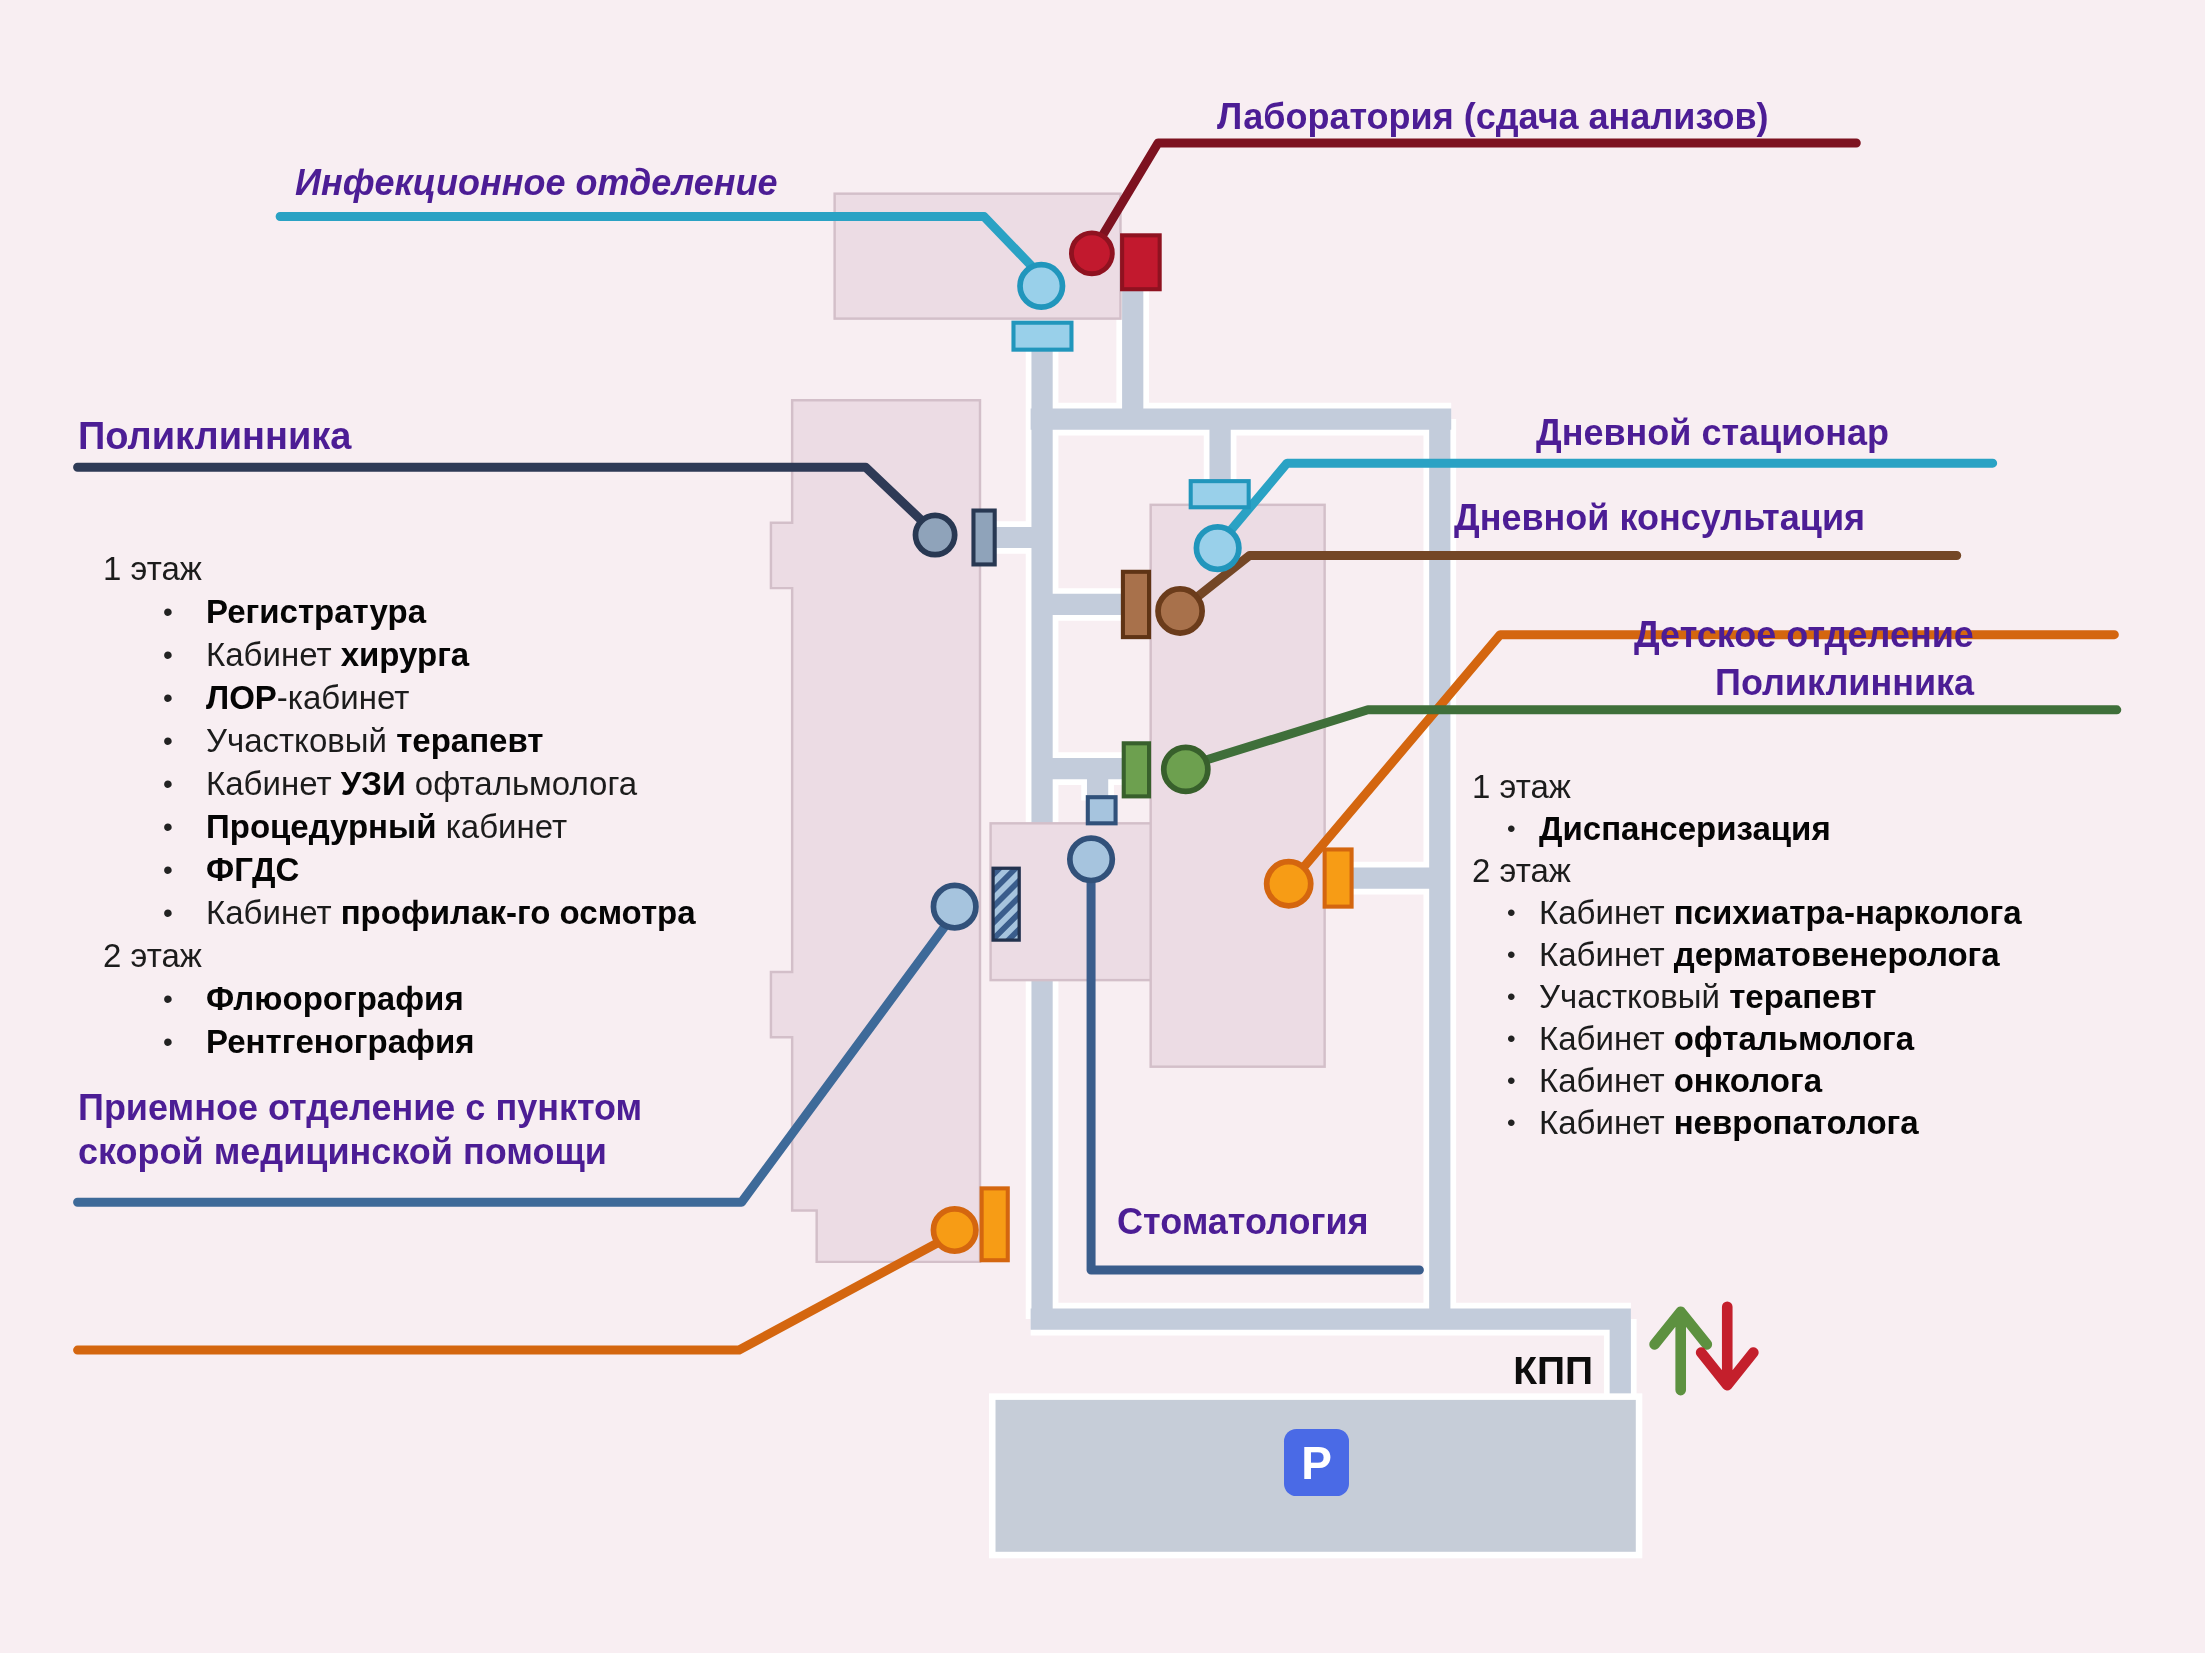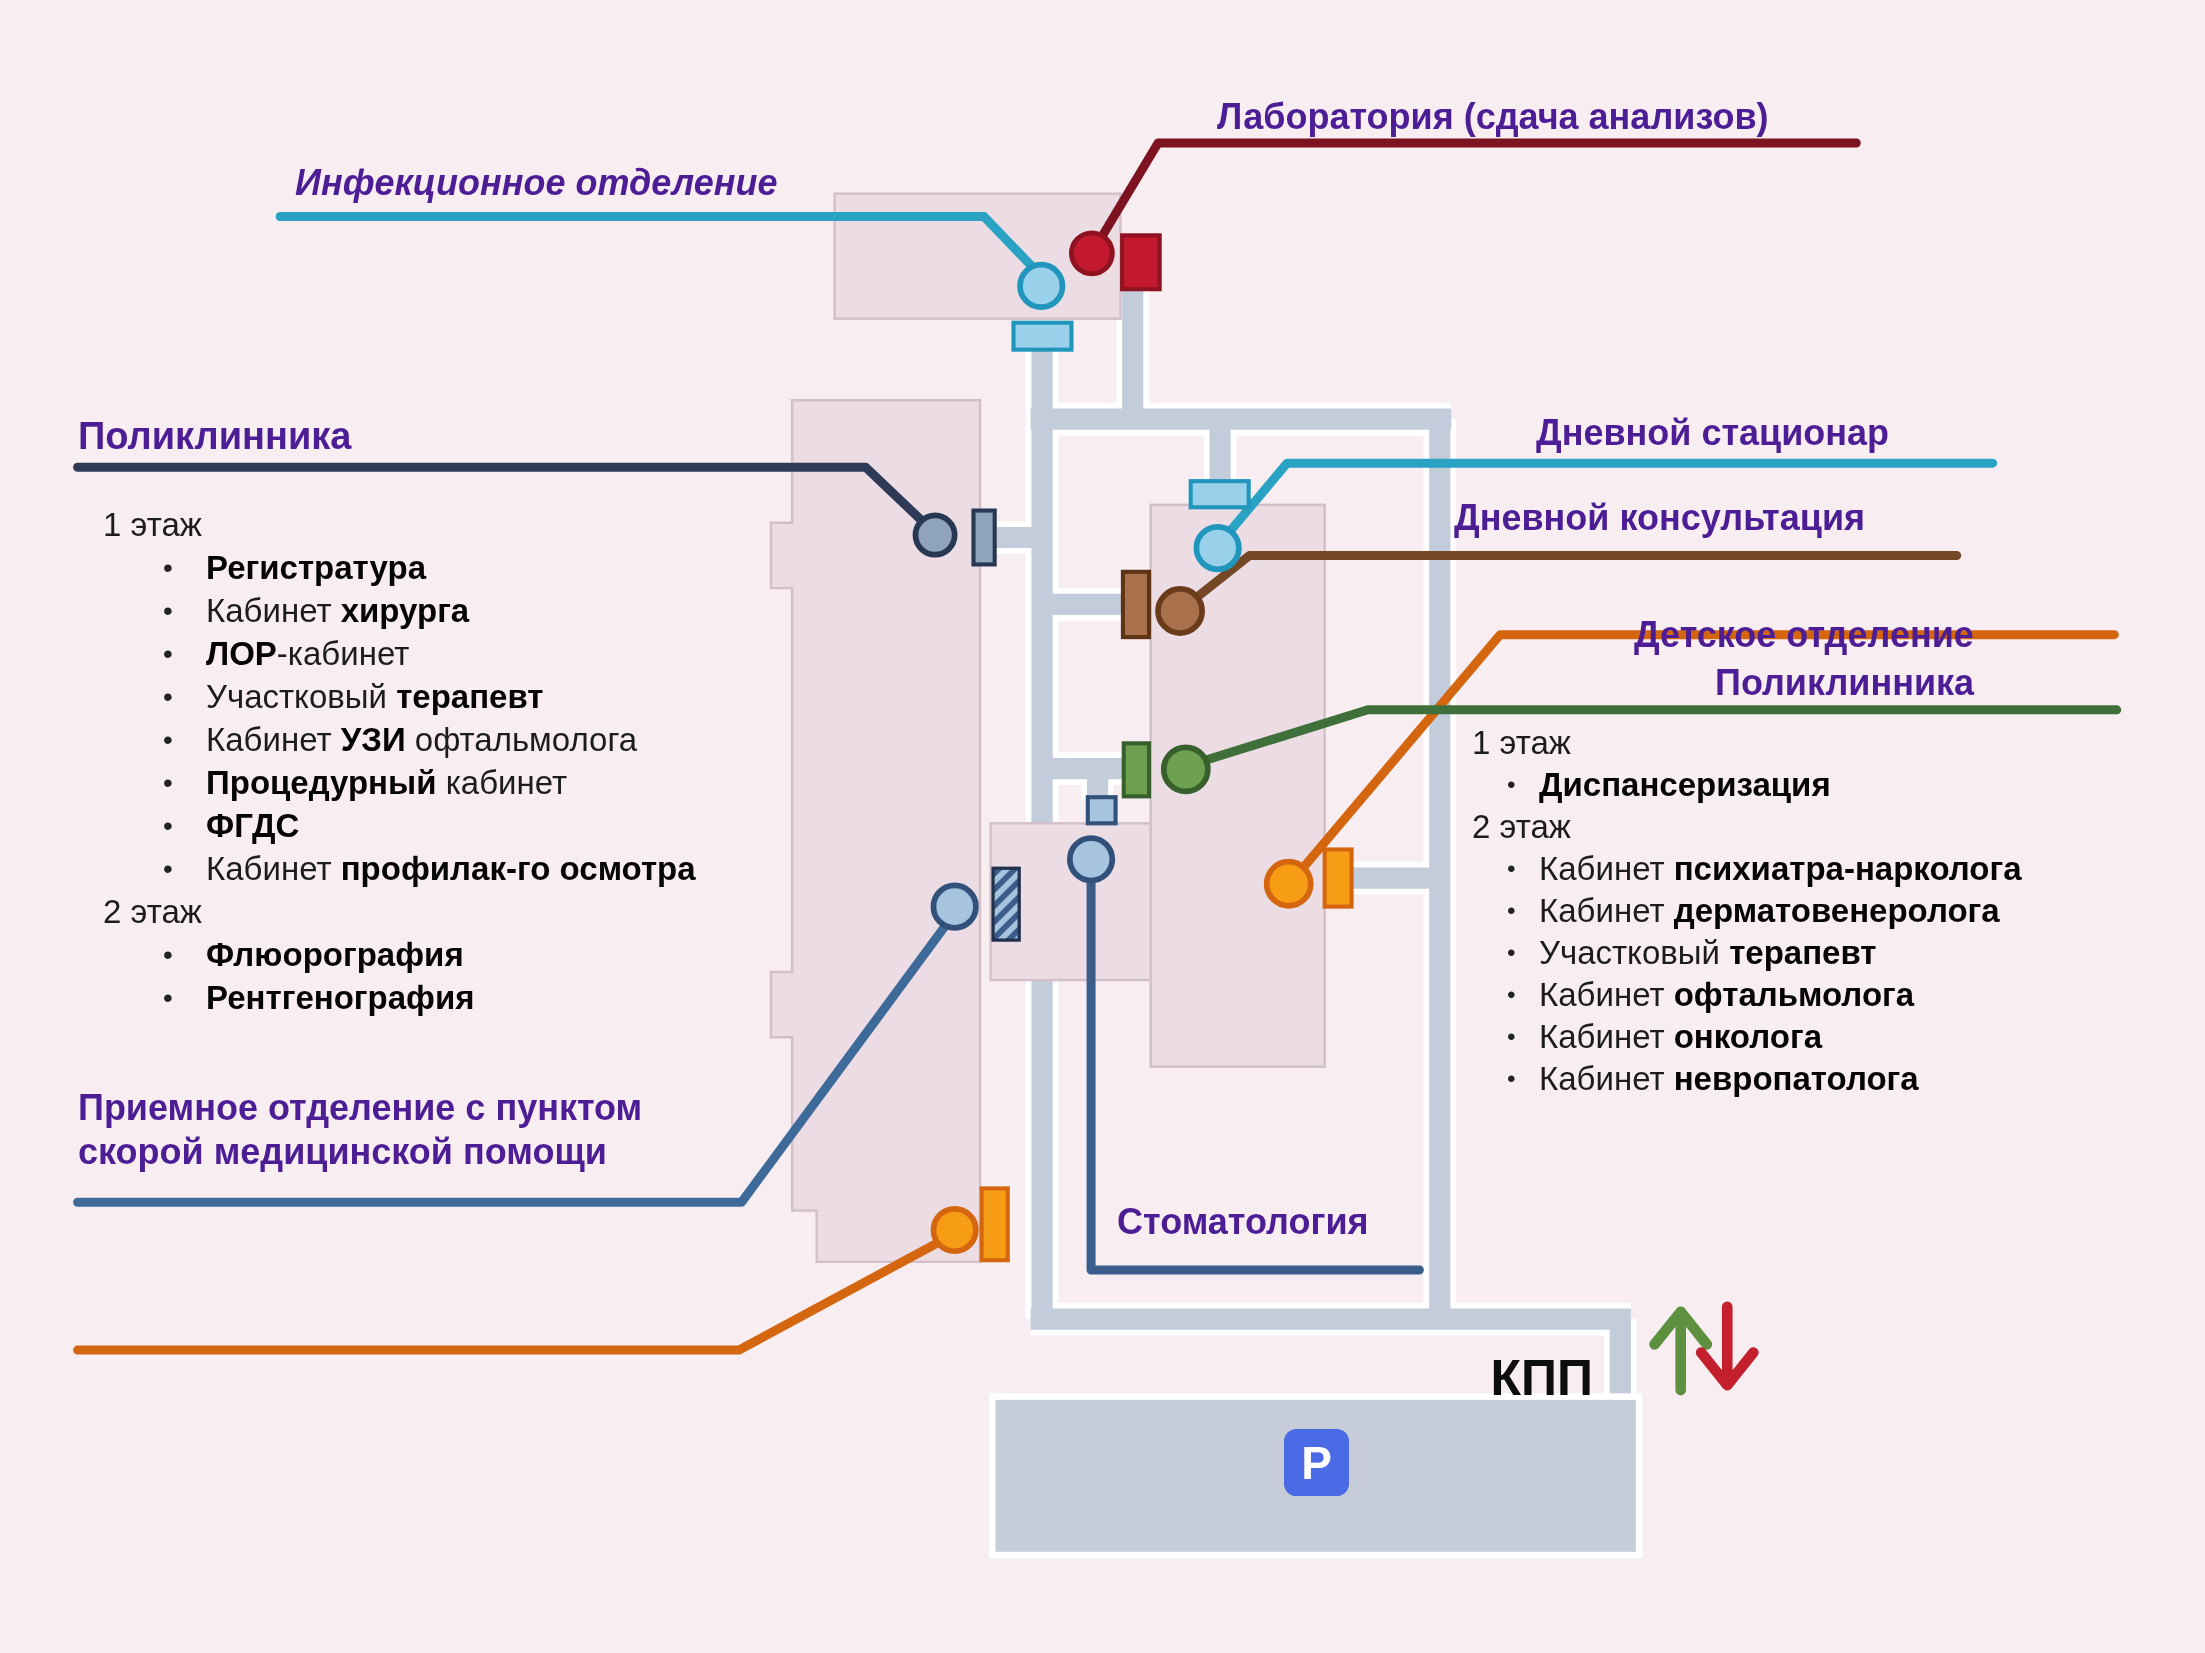--- a/index.html
+++ b/index.html
@@ -16,7 +16,7 @@
   .lbl.right{text-align:left;}
   .lbl.big{font-size:38px;}
 
-  .list{position:absolute;font-size:33px;color:#1c1c1c;}
+  .list{position:absolute;font-size:33px;color:#1c1c1c;margin-top:44px;}
   .list .row{line-height:43px;white-space:nowrap;}
   #right-list .row{line-height:42px;}
   .row .floor{font-weight:400;}

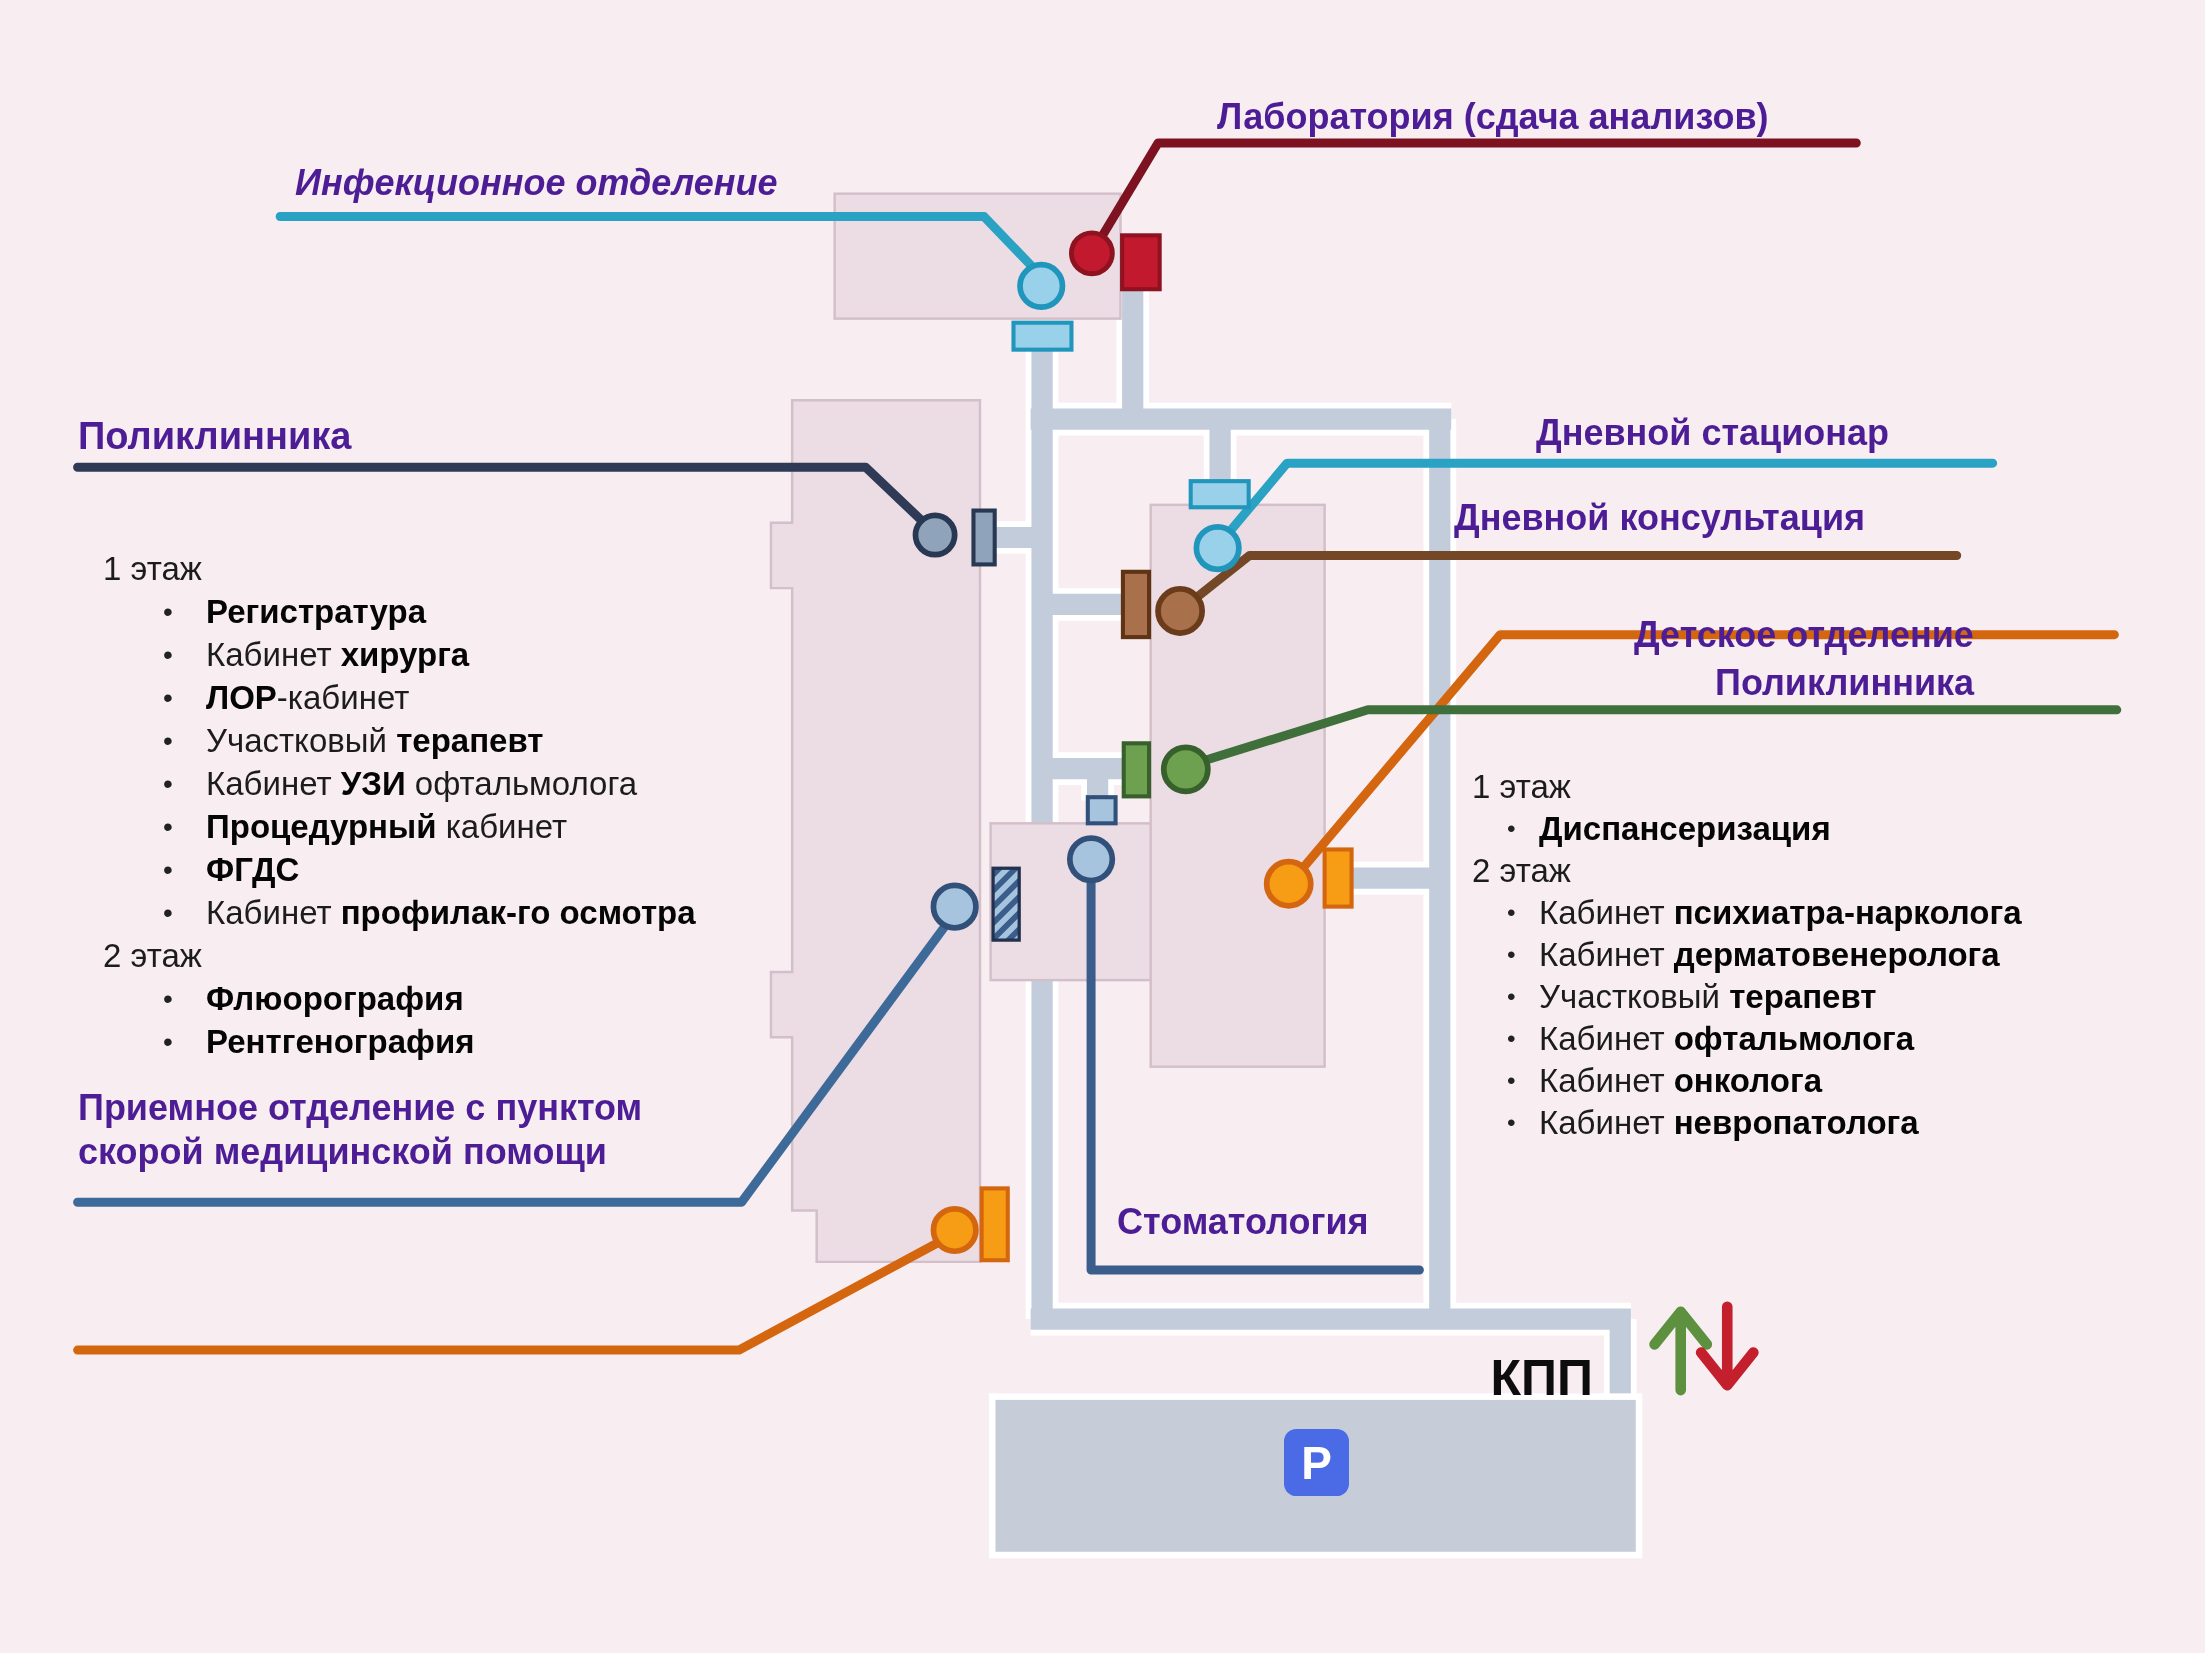--- a/index.html
+++ b/index.html
@@ -27,7 +27,7 @@
   .row .b{font-weight:700;color:#050505;}
 
   #kpp-label{position:absolute;left:1438px;top:1349px;width:155px;text-align:right;
-    font-weight:700;font-size:50px;color:#0d0d0d;}
+    font-weight:700;font-size:39px;color:#0d0d0d;}
   #parking-sign{position:absolute;left:1284px;top:1429px;width:65px;height:67px;
     background:#4a6ae6;border-radius:12.3px;color:#ffffff;font-weight:700;font-size:46px;
     display:flex;align-items:center;justify-content:center;}

